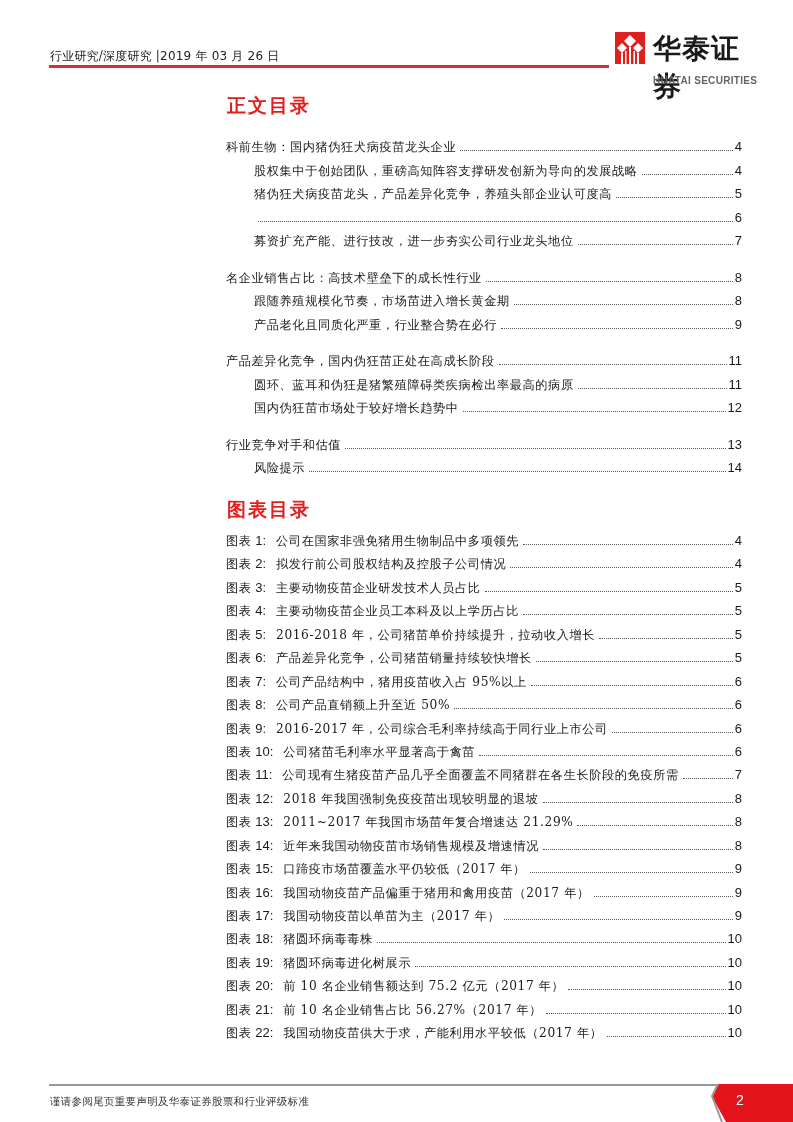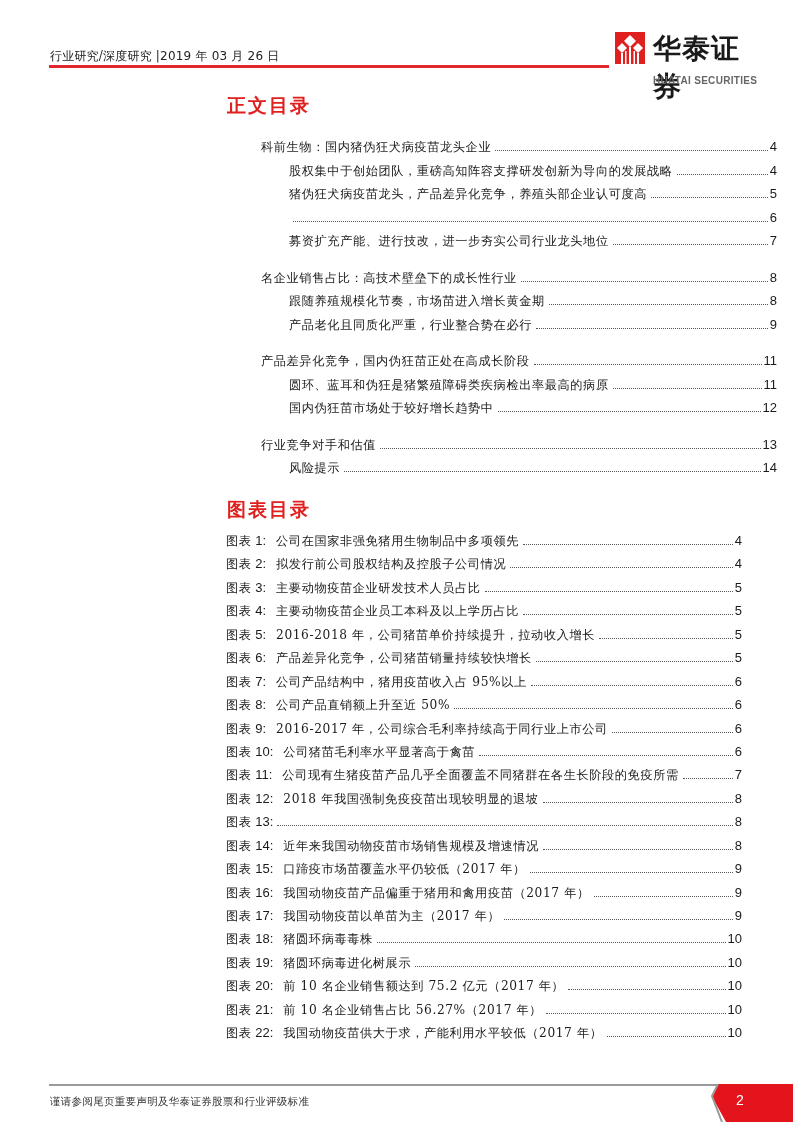--- a/index.html
+++ b/index.html
@@ -69,7 +69,7 @@
 
 <div class="section-title" style="top:93px;">正文目录</div>
 
-<div class="toc" style="top:139px;margin-left:35px;">
+<div class="toc" style="top:139px;">
 
   <div class="toc-row">
     <span class="label">科前生物：国内猪伪狂犬病疫苗龙头企业</span>

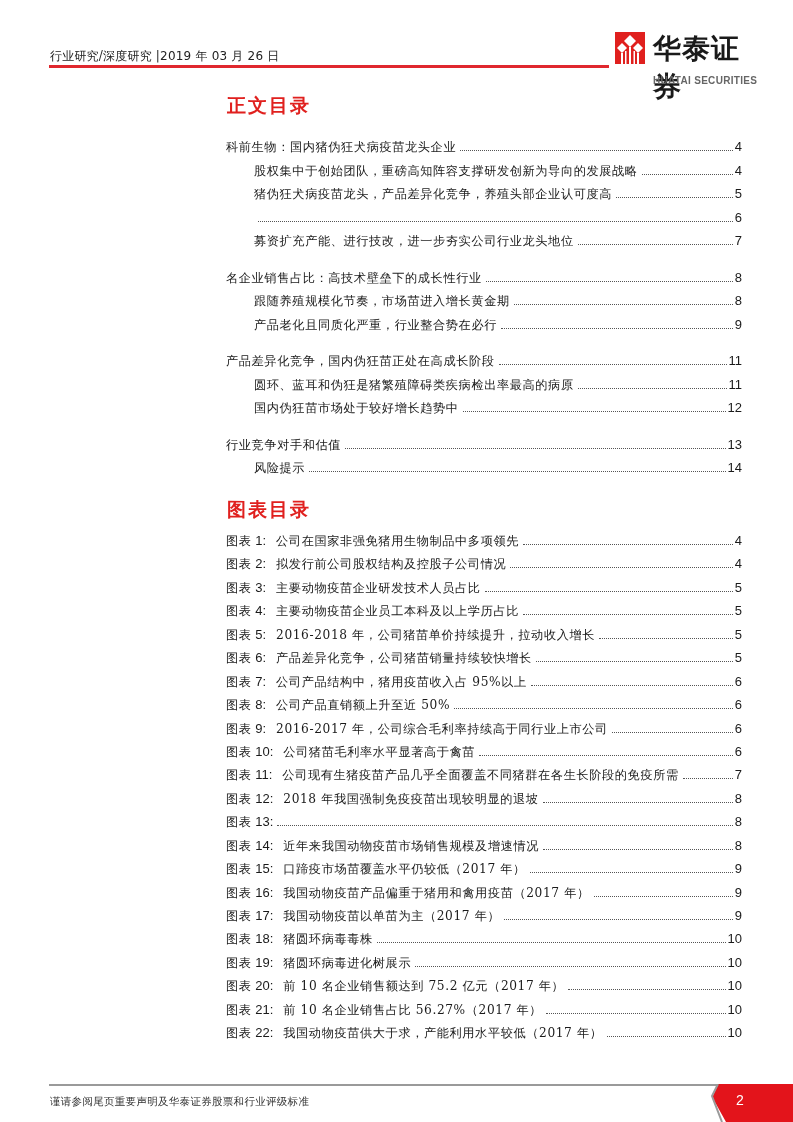--- a/index.html
+++ b/index.html
@@ -220,6 +220,7 @@
     </div>
     <div class="fig-row">
       <span class="fig-prefix"><span>图表</span><span class="n"> <span>13</span>:</span></span>
+      <span class="fig-title">2011~2017 年我国市场苗年复合增速达 21.29%</span>
       <span class="dots"></span>
       <span class="page">8</span>
     </div>

